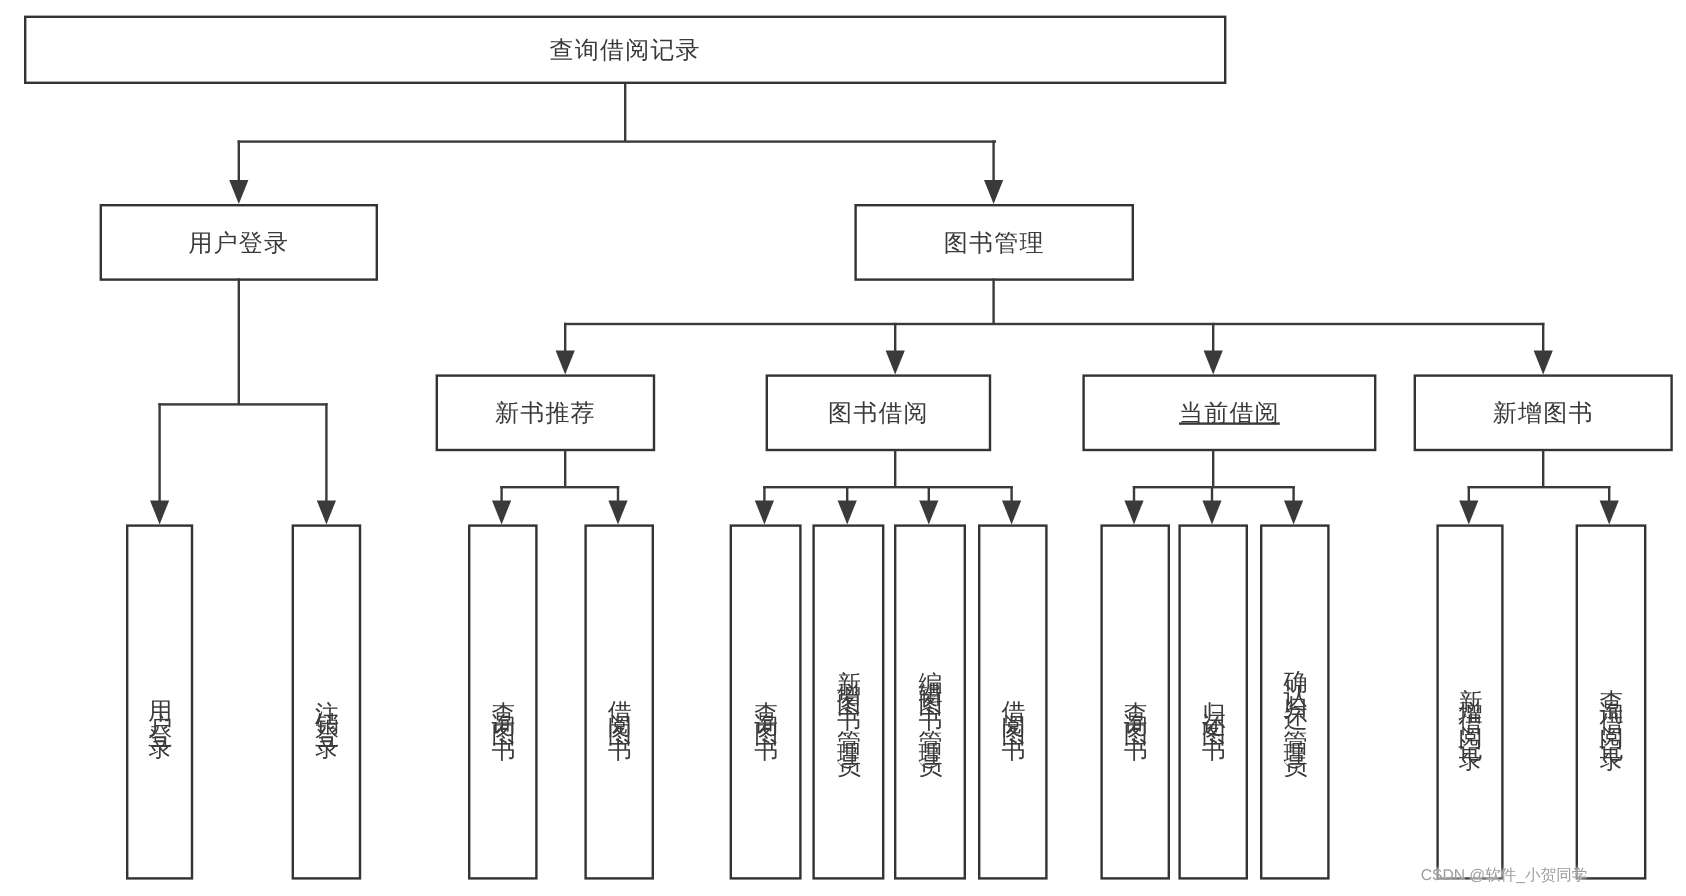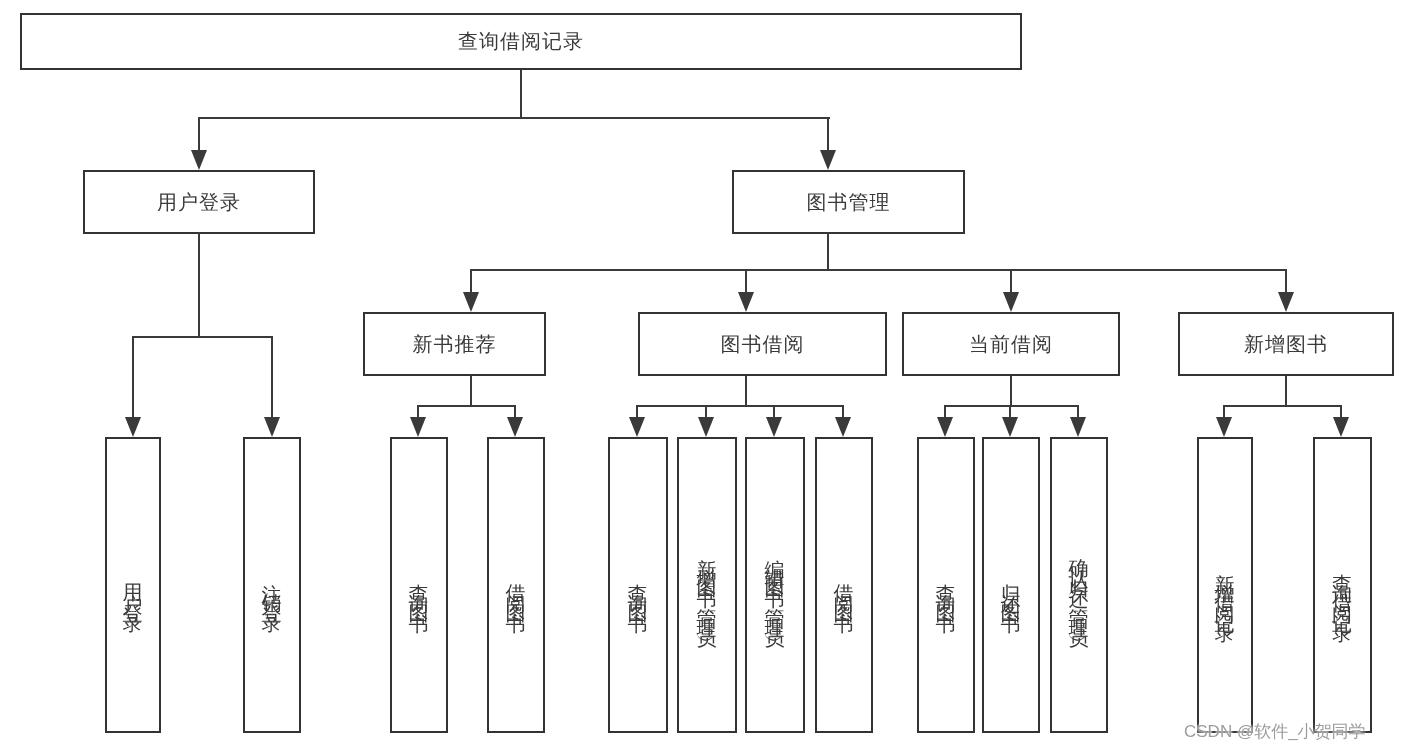--- a/index.html
+++ b/index.html
@@ -52,7 +52,7 @@
   
   .n-root{left:20px;top:13px;width:1002px;height:57px;}
   .n-user-login{left:83px;top:170px;width:232px;height:64px;}
-  .n-book-mgmt{left:712px;top:170px;width:233px;height:64px;margin-left:20px;}
+  .n-book-mgmt{left:712px;top:170px;width:233px;height:64px;}
   .n-new-books{left:363px;top:312px;width:183px;height:64px;}
   .n-book-borrow{left:638px;top:312px;width:249px;height:64px;}
   .n-current-borrow{left:902px;top:312px;width:218px;height:64px;}

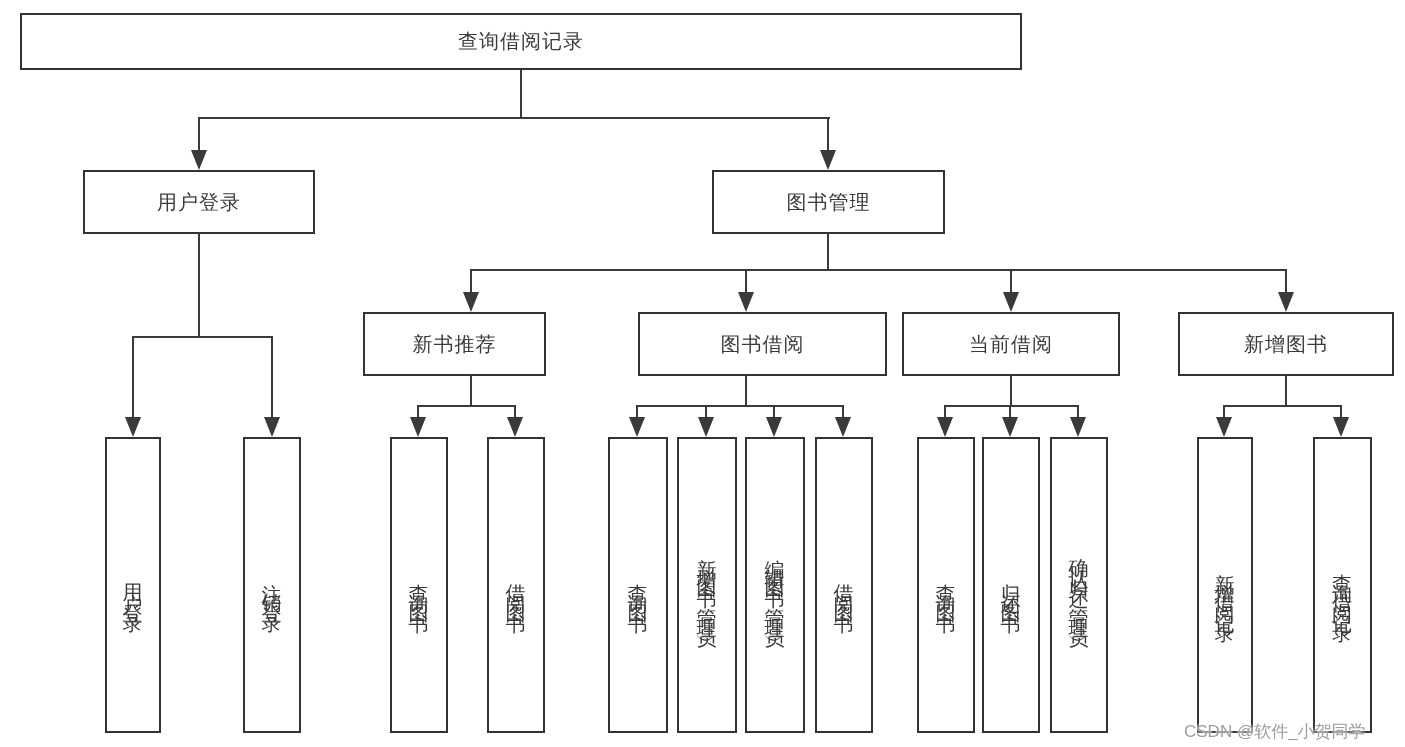--- a/index.html
+++ b/index.html
@@ -54,7 +54,7 @@
   .n-user-login{left:83px;top:170px;width:232px;height:64px;}
   .n-book-mgmt{left:712px;top:170px;width:233px;height:64px;}
   .n-new-books{left:363px;top:312px;width:183px;height:64px;}
-  .n-book-borrow{left:638px;top:312px;width:249px;height:64px;}
+  .n-book-borrow{left:638px;top:312px;width:188px;height:64px;}
   .n-current-borrow{left:902px;top:312px;width:218px;height:64px;}
   .n-borrow-records{left:1178px;top:312px;width:216px;height:64px;}
   .leaf{top:437px;height:296px;}

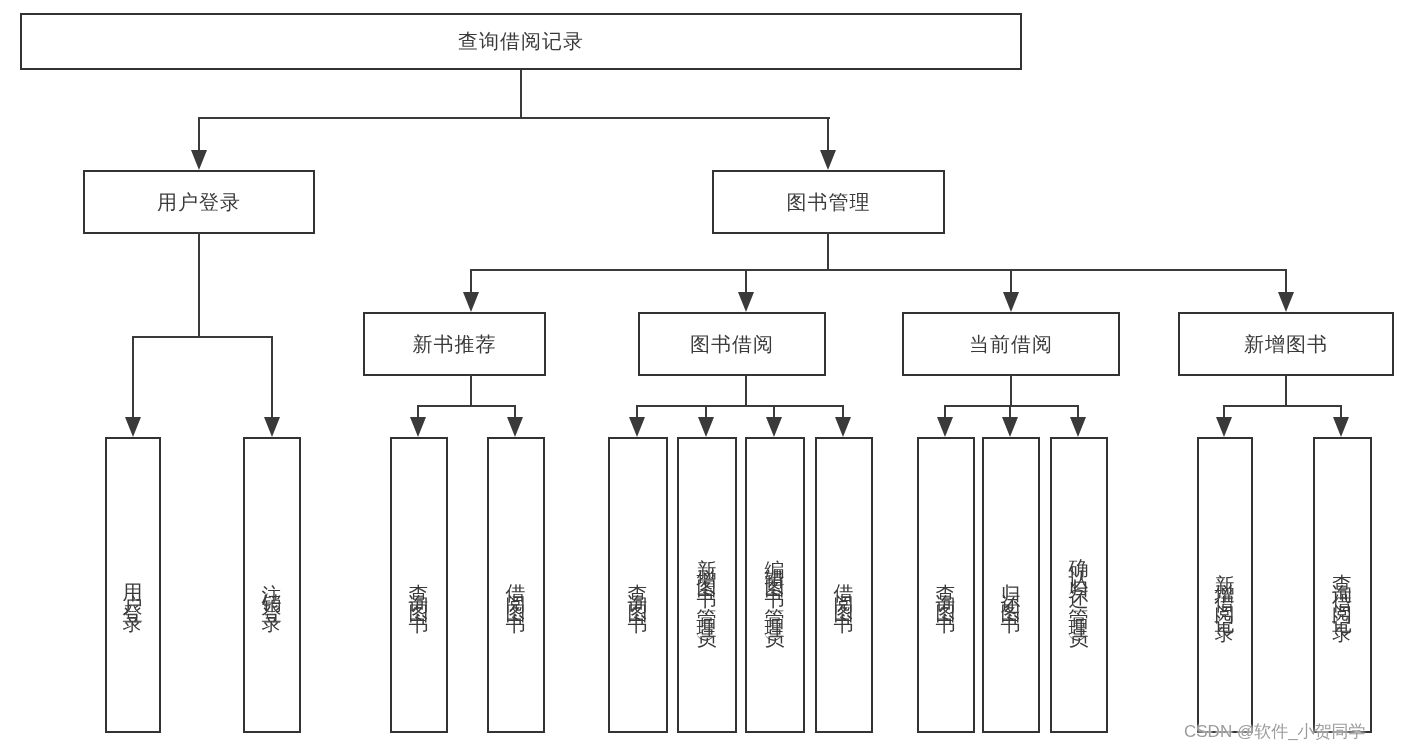--- a/index.html
+++ b/index.html
@@ -55,7 +55,7 @@
   .n-book-mgmt{left:712px;top:170px;width:233px;height:64px;}
   .n-new-books{left:363px;top:312px;width:183px;height:64px;}
   .n-book-borrow{left:638px;top:312px;width:188px;height:64px;}
-  .n-current-borrow{left:902px;top:312px;width:218px;height:64px;}
+  .n-current-borrow{left:902px;top:312px;width:245px;height:64px;text-decoration:underline;}
   .n-borrow-records{left:1178px;top:312px;width:216px;height:64px;}
   .leaf{top:437px;height:296px;}
   .n-a1{left:105px;width:56px;}

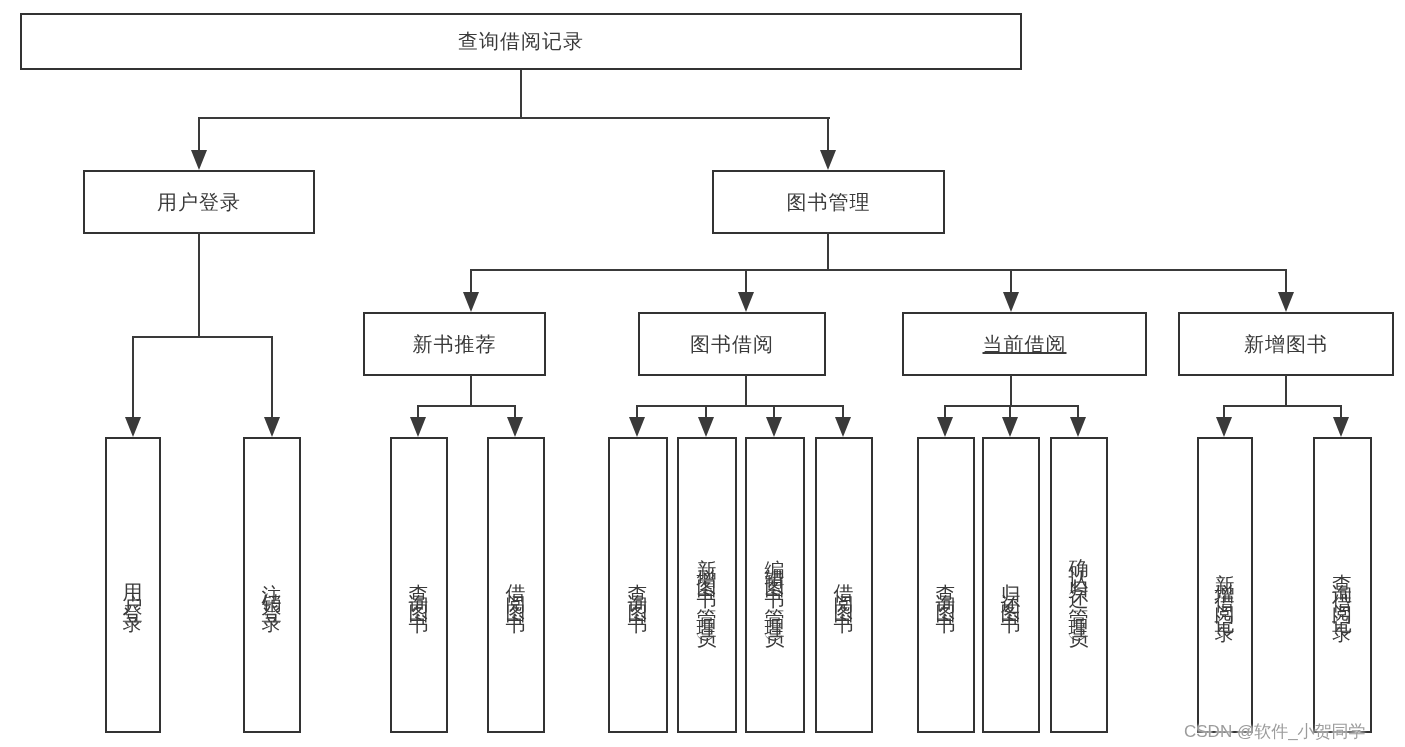--- a/index.html
+++ b/index.html
@@ -44,7 +44,7 @@
   .watermark{
     position:absolute;
     left:1184px;top:720px;
-    font-size:17px;
+    font-size:13px;
     color:var(--color-watermark);
     text-shadow:0 0 3px #fff,0 0 3px #fff;
     white-space:nowrap;

